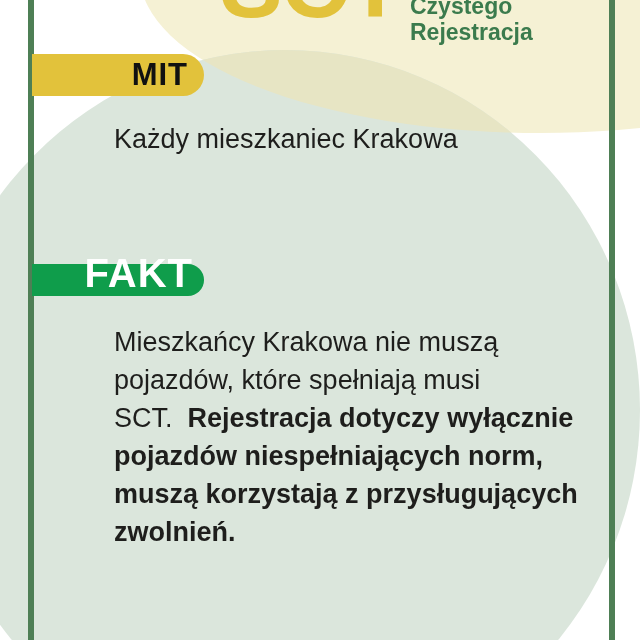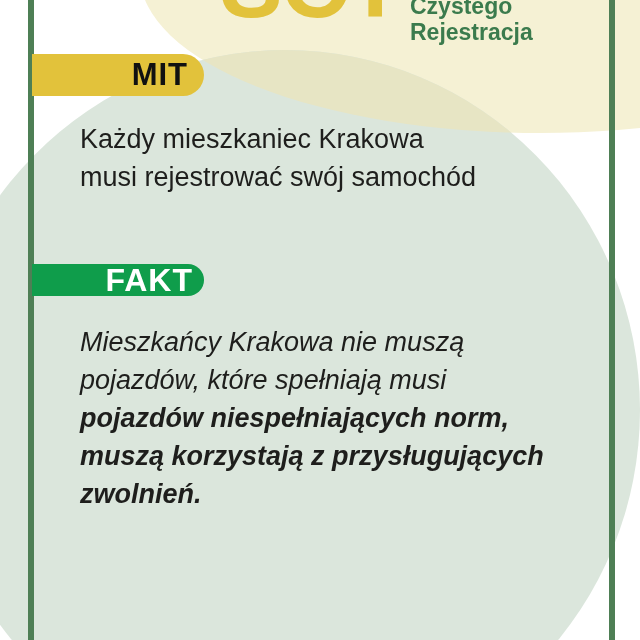--- a/index.html
+++ b/index.html
@@ -51,7 +51,7 @@
   }
   .myth-text{top:120px; width:528px;}
   .fact-text{top:323px; width:530px;font-style:italic;}
-  .text-line{white-space:pre-wrap;}
+  .text-line{white-space:pre-wrap;margin-left:34px;}
   .text-line .bold{font-weight:700;}
 </style>
 </head>

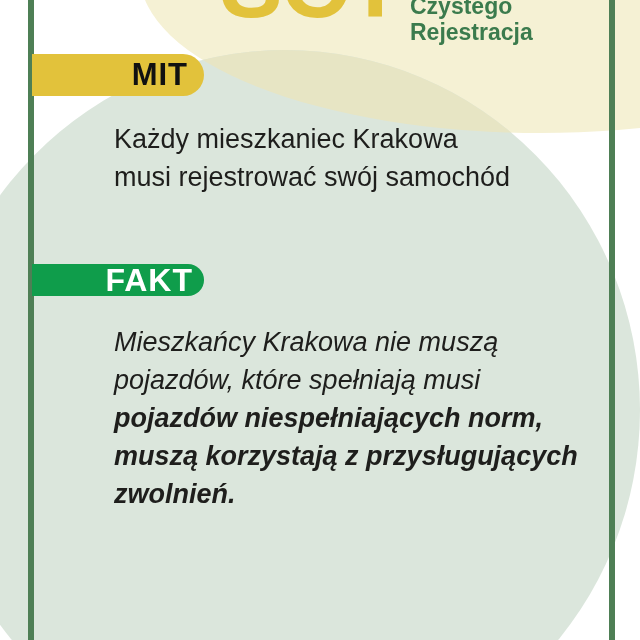--- a/index.html
+++ b/index.html
@@ -88,7 +88,6 @@
 
   <div class="text-block myth-text">
       <div class="text-line">Każdy mieszkaniec Krakowa</div>
-      <div class="text-line">musi rejestrować swój samochód</div>
     </div>
 
   <div class="badge badge-fakt">

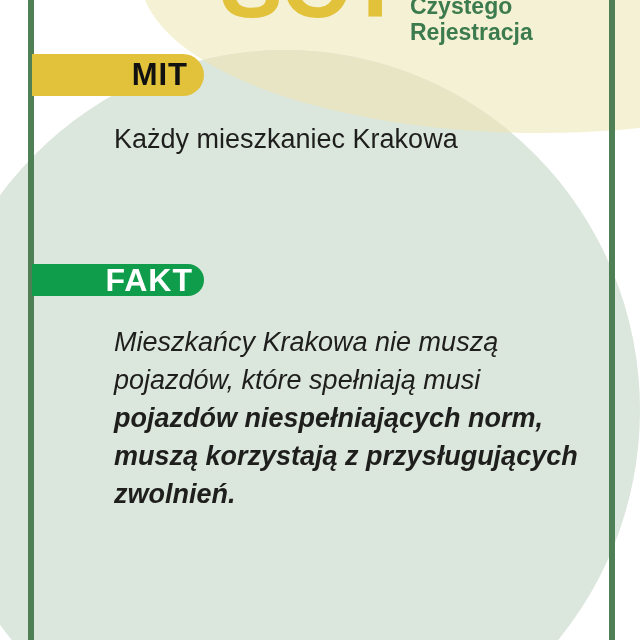--- a/index.html
+++ b/index.html
@@ -41,7 +41,7 @@
   .badge-fakt{
     top:264px; width:172px; height:32px; padding-right:11px;
     background:var(--badge-green,#0f9d4b); border-radius:0 22px 22px 0;
-    color:var(--fakt-text,#fff); font-size:32px; font-weight:800; letter-spacing:1px;
+    color:var(--fakt-text,#fff); font-size:40px; font-weight:800; letter-spacing:1px;align-items:flex-end;
   }
 
   .text-block{

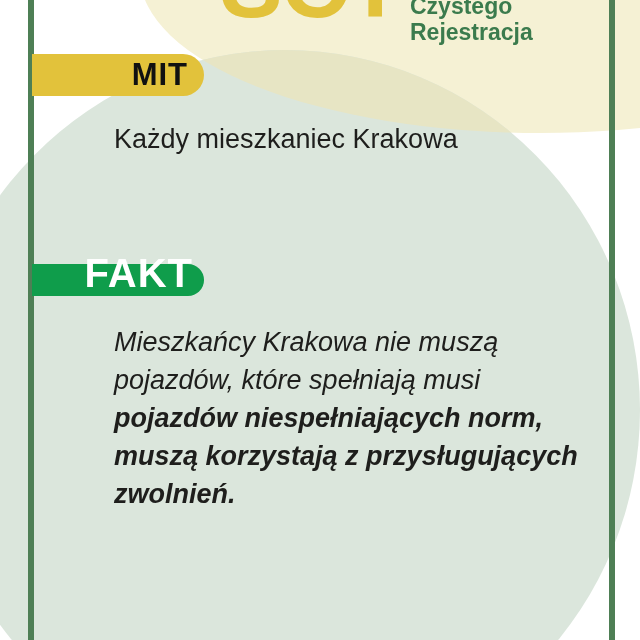--- a/index.html
+++ b/index.html
@@ -50,7 +50,7 @@
     font-size:27px; line-height:38px; font-weight:400;
   }
   .myth-text{top:120px; width:528px;}
-  .fact-text{top:323px; width:530px;font-style:italic;}
+  .fact-text{top:323px; width:530px;}
   .text-line{white-space:pre-wrap;margin-left:34px;}
   .text-line .bold{font-weight:700;}
 </style>

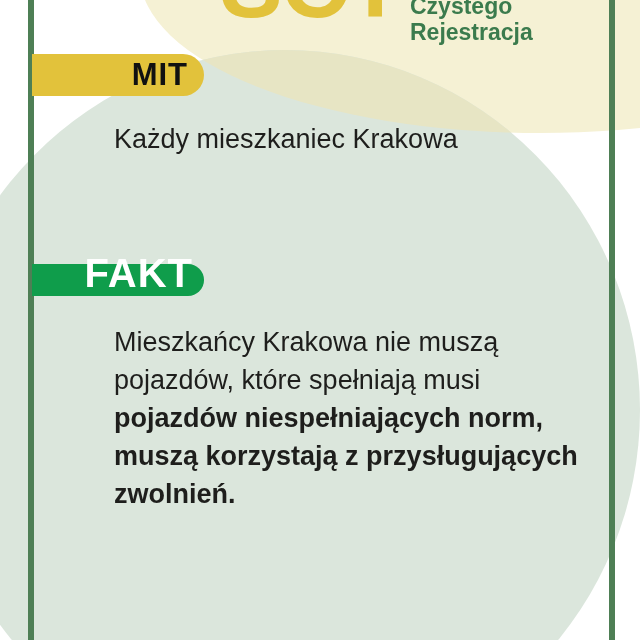--- a/index.html
+++ b/index.html
@@ -97,6 +97,7 @@
   <div class="text-block fact-text">
       <div class="text-line"><span>Mieszkańcy Krakowa nie muszą</span></div>
       <div class="text-line"><span>pojazdów, które spełniają musi</span></div>
+      <div class="text-line"><span>SCT.  </span><span class="bold">Rejestracja dotyczy wyłącznie</span></div>
       <div class="text-line"><span class="bold">pojazdów niespełniających norm,</span></div>
       <div class="text-line"><span class="bold">muszą korzystają z przysługujących</span></div>
       <div class="text-line"><span class="bold">zwolnień.</span></div>

